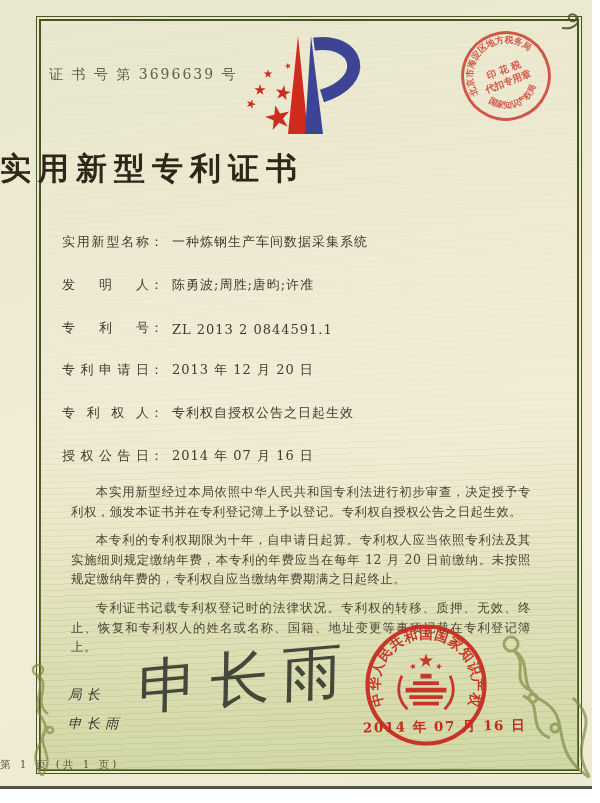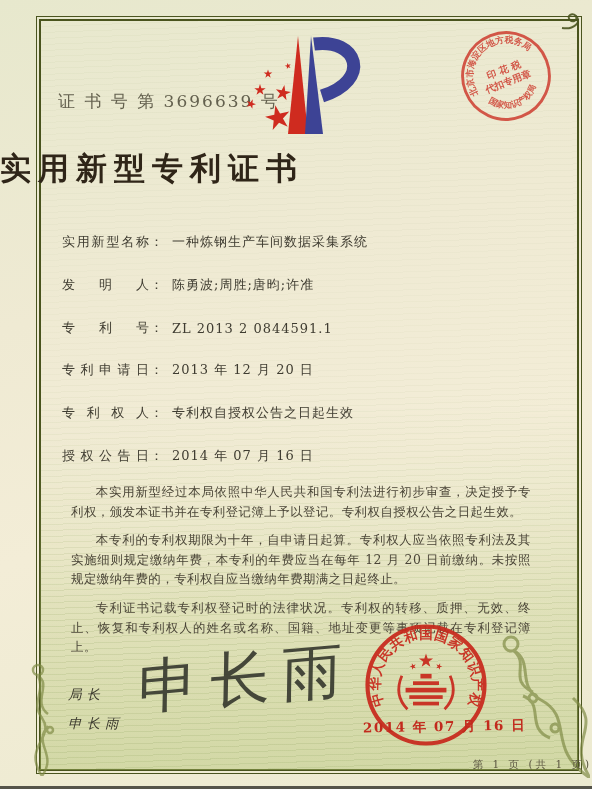--- a/index.html
+++ b/index.html
@@ -31,8 +31,8 @@
   }
   .content{position:absolute;inset:0;z-index:2;}
   .cert-no{
-    position:absolute;left:58px;top:66px;
-    font-size:17px;letter-spacing:2px;color:#63604e;margin-top:24px;
+    position:absolute;left:49px;top:66px;
+    font-size:14px;letter-spacing:2px;color:#63604e;
   }
   .logo{position:absolute;left:238px;top:30px;width:130px;height:118px;}
   .title{

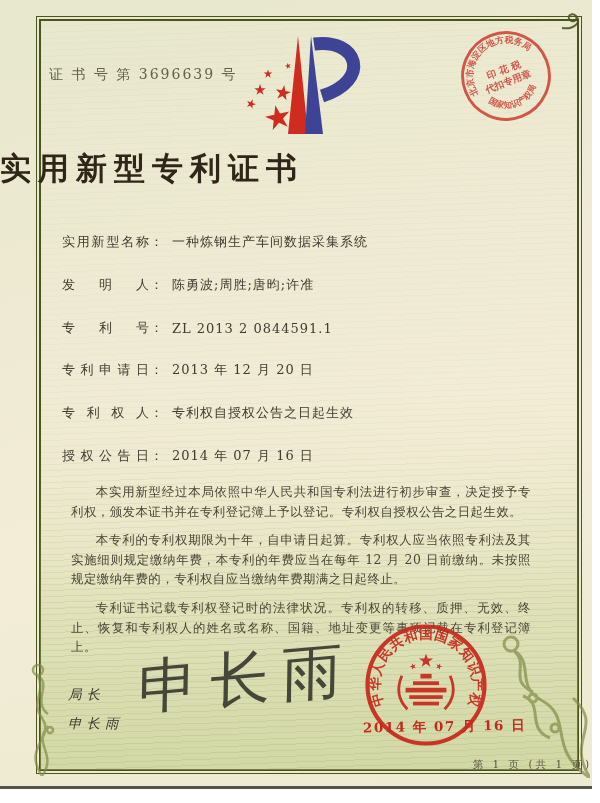--- a/index.html
+++ b/index.html
@@ -40,7 +40,7 @@
     font-size:31px;font-weight:bold;letter-spacing:7px;color:#2f2518;
   }
   .fields{position:absolute;left:62px;top:0;right:55px;}
-  .field{position:absolute;left:0;right:0;display:flex;align-items:center;
+  .field{position:absolute;left:0;right:0;display:flex;align-items:flex-end;
     font-size:13px;color:#3f3c31;letter-spacing:1px;}
   .field .lbl{display:inline-block;width:88px;text-align:justify;text-align-last:justify;flex:none;}
   .field .colon{flex:none;margin-right:8px;}

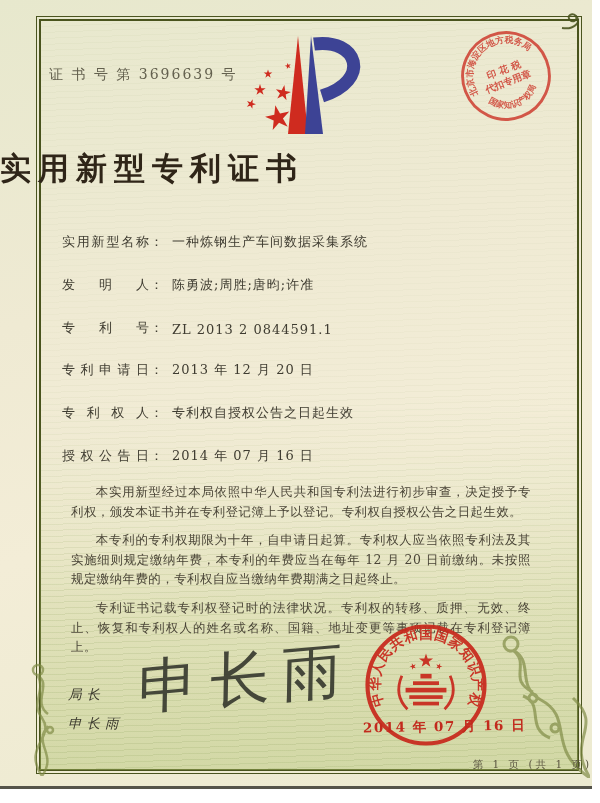--- a/index.html
+++ b/index.html
@@ -65,7 +65,7 @@
     transform:rotate(-1deg);white-space:nowrap;
   }
   .footer{
-    position:absolute;left:0;bottom:14px;width:100%;text-align:right;
+    position:absolute;left:0;bottom:14px;width:100%;text-align:left;
     font-size:10.5px;letter-spacing:3px;color:#5a5540;
   }
   .tax-stamp{position:absolute;left:456px;top:26px;width:100px;height:100px;

